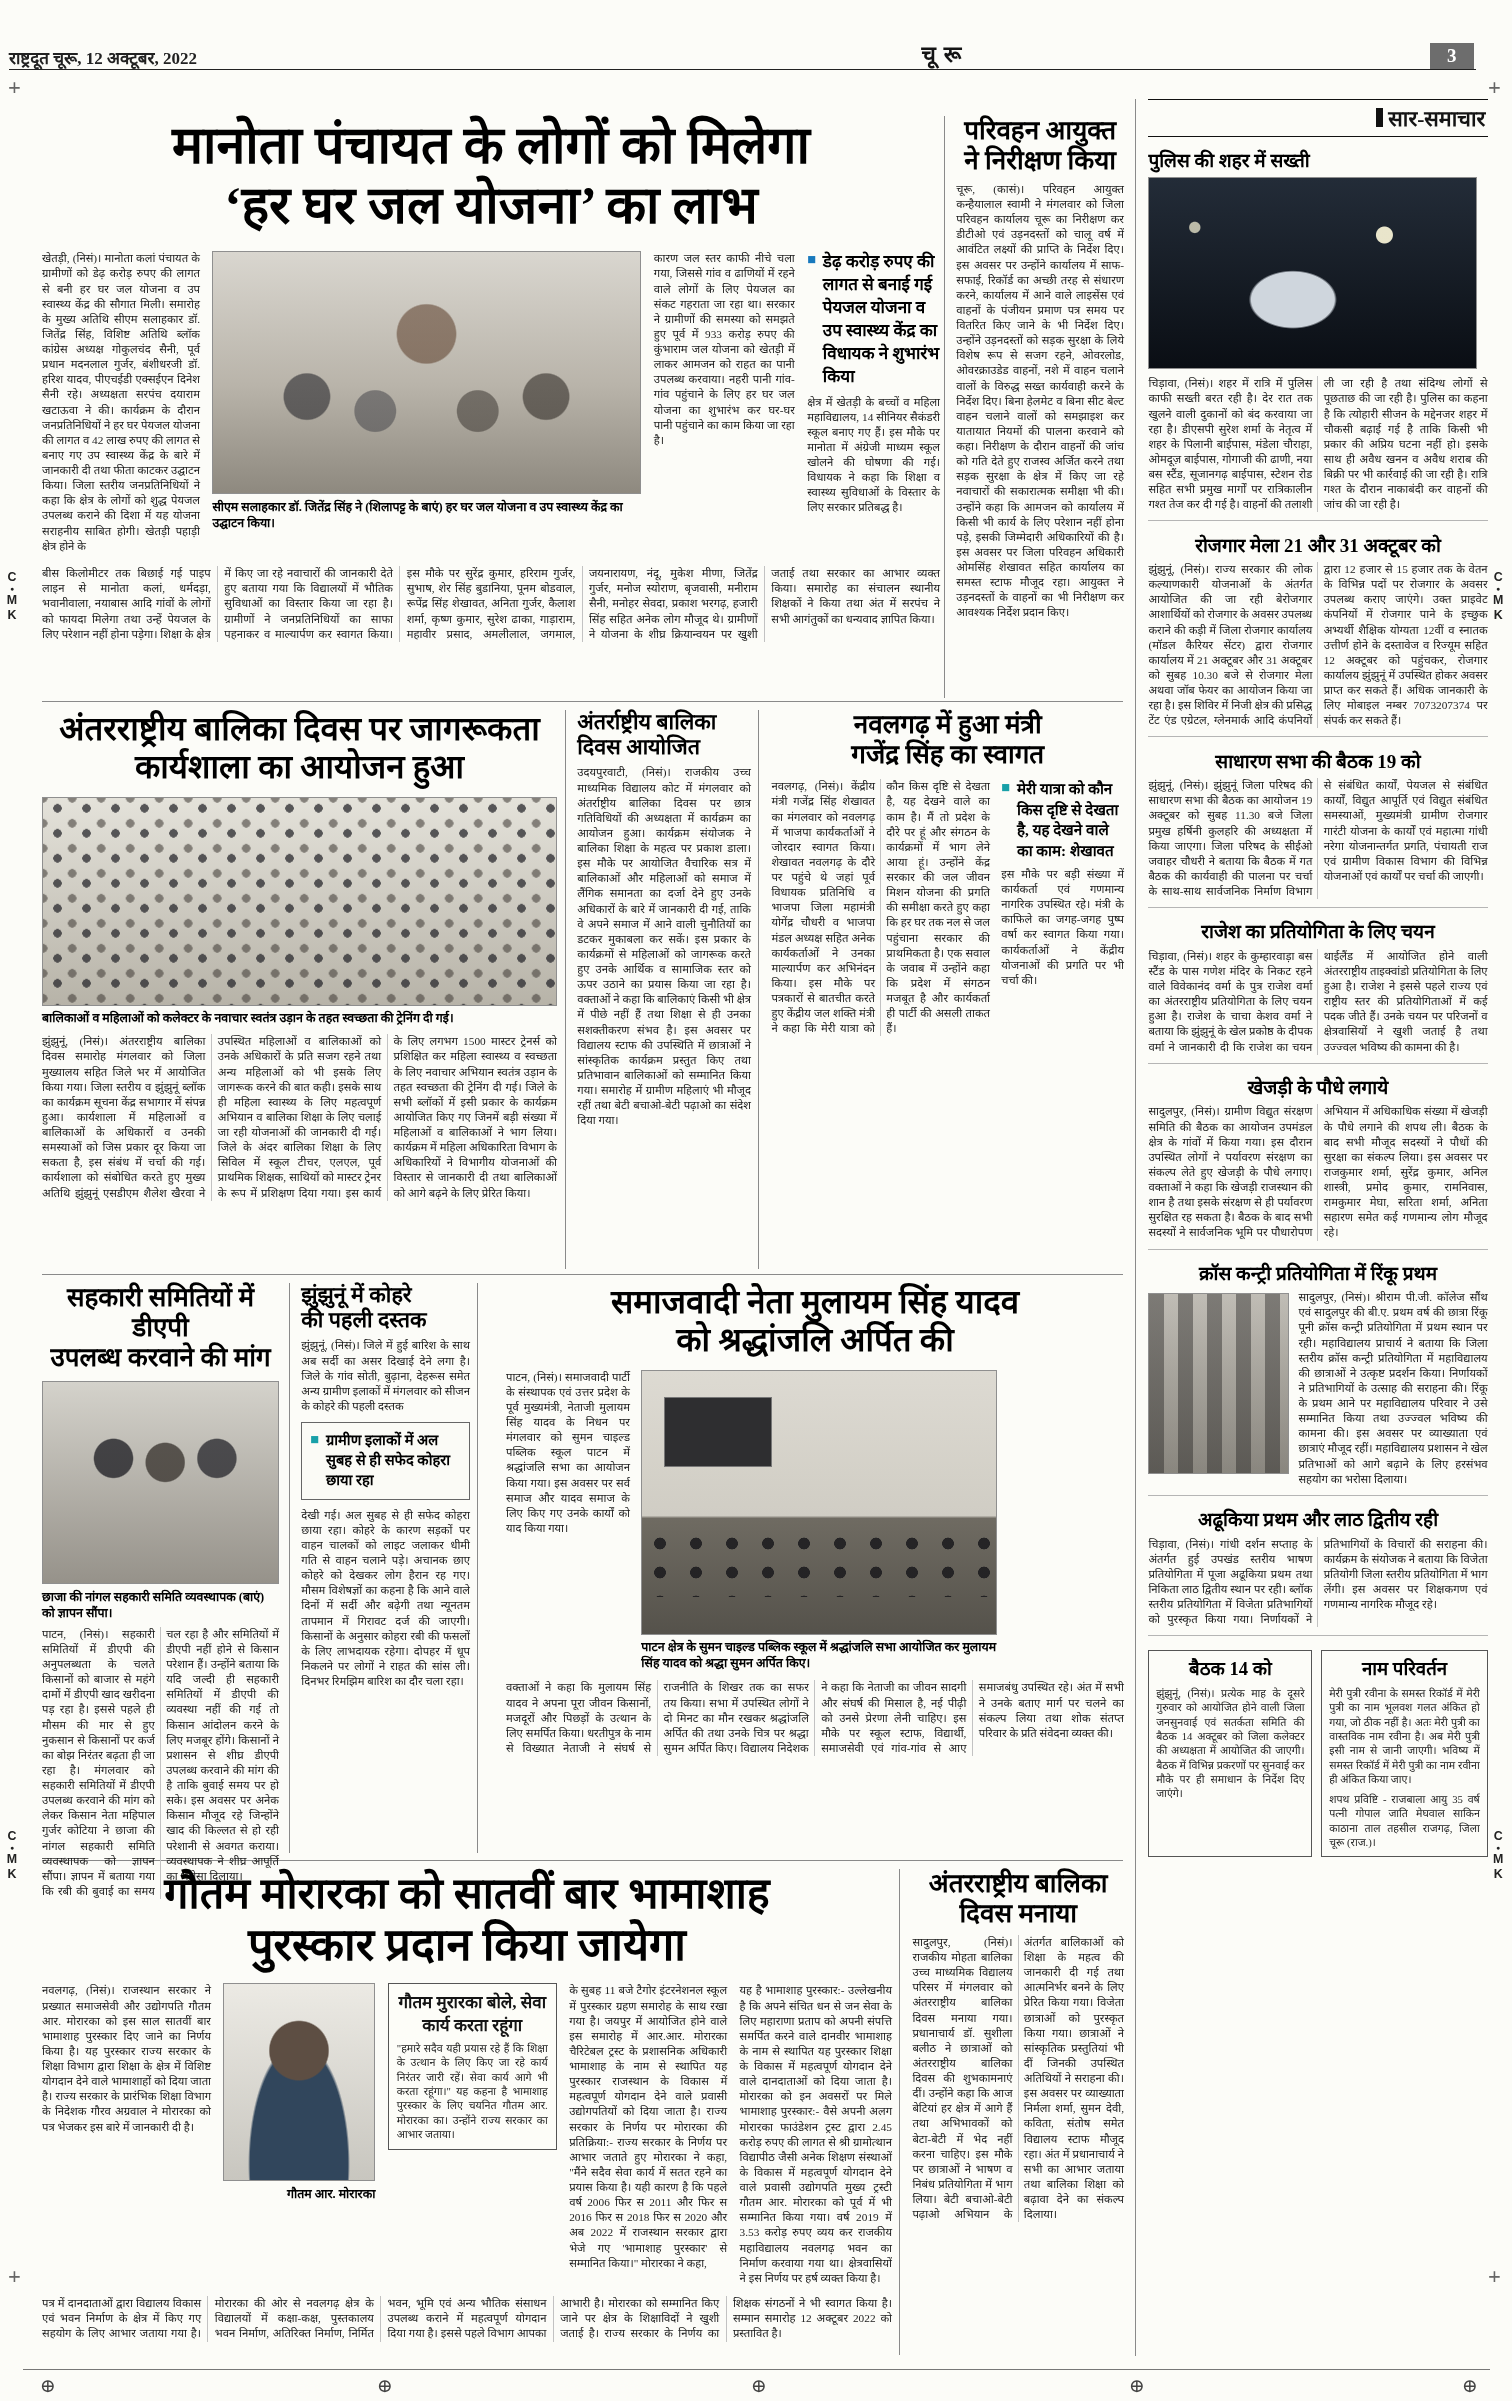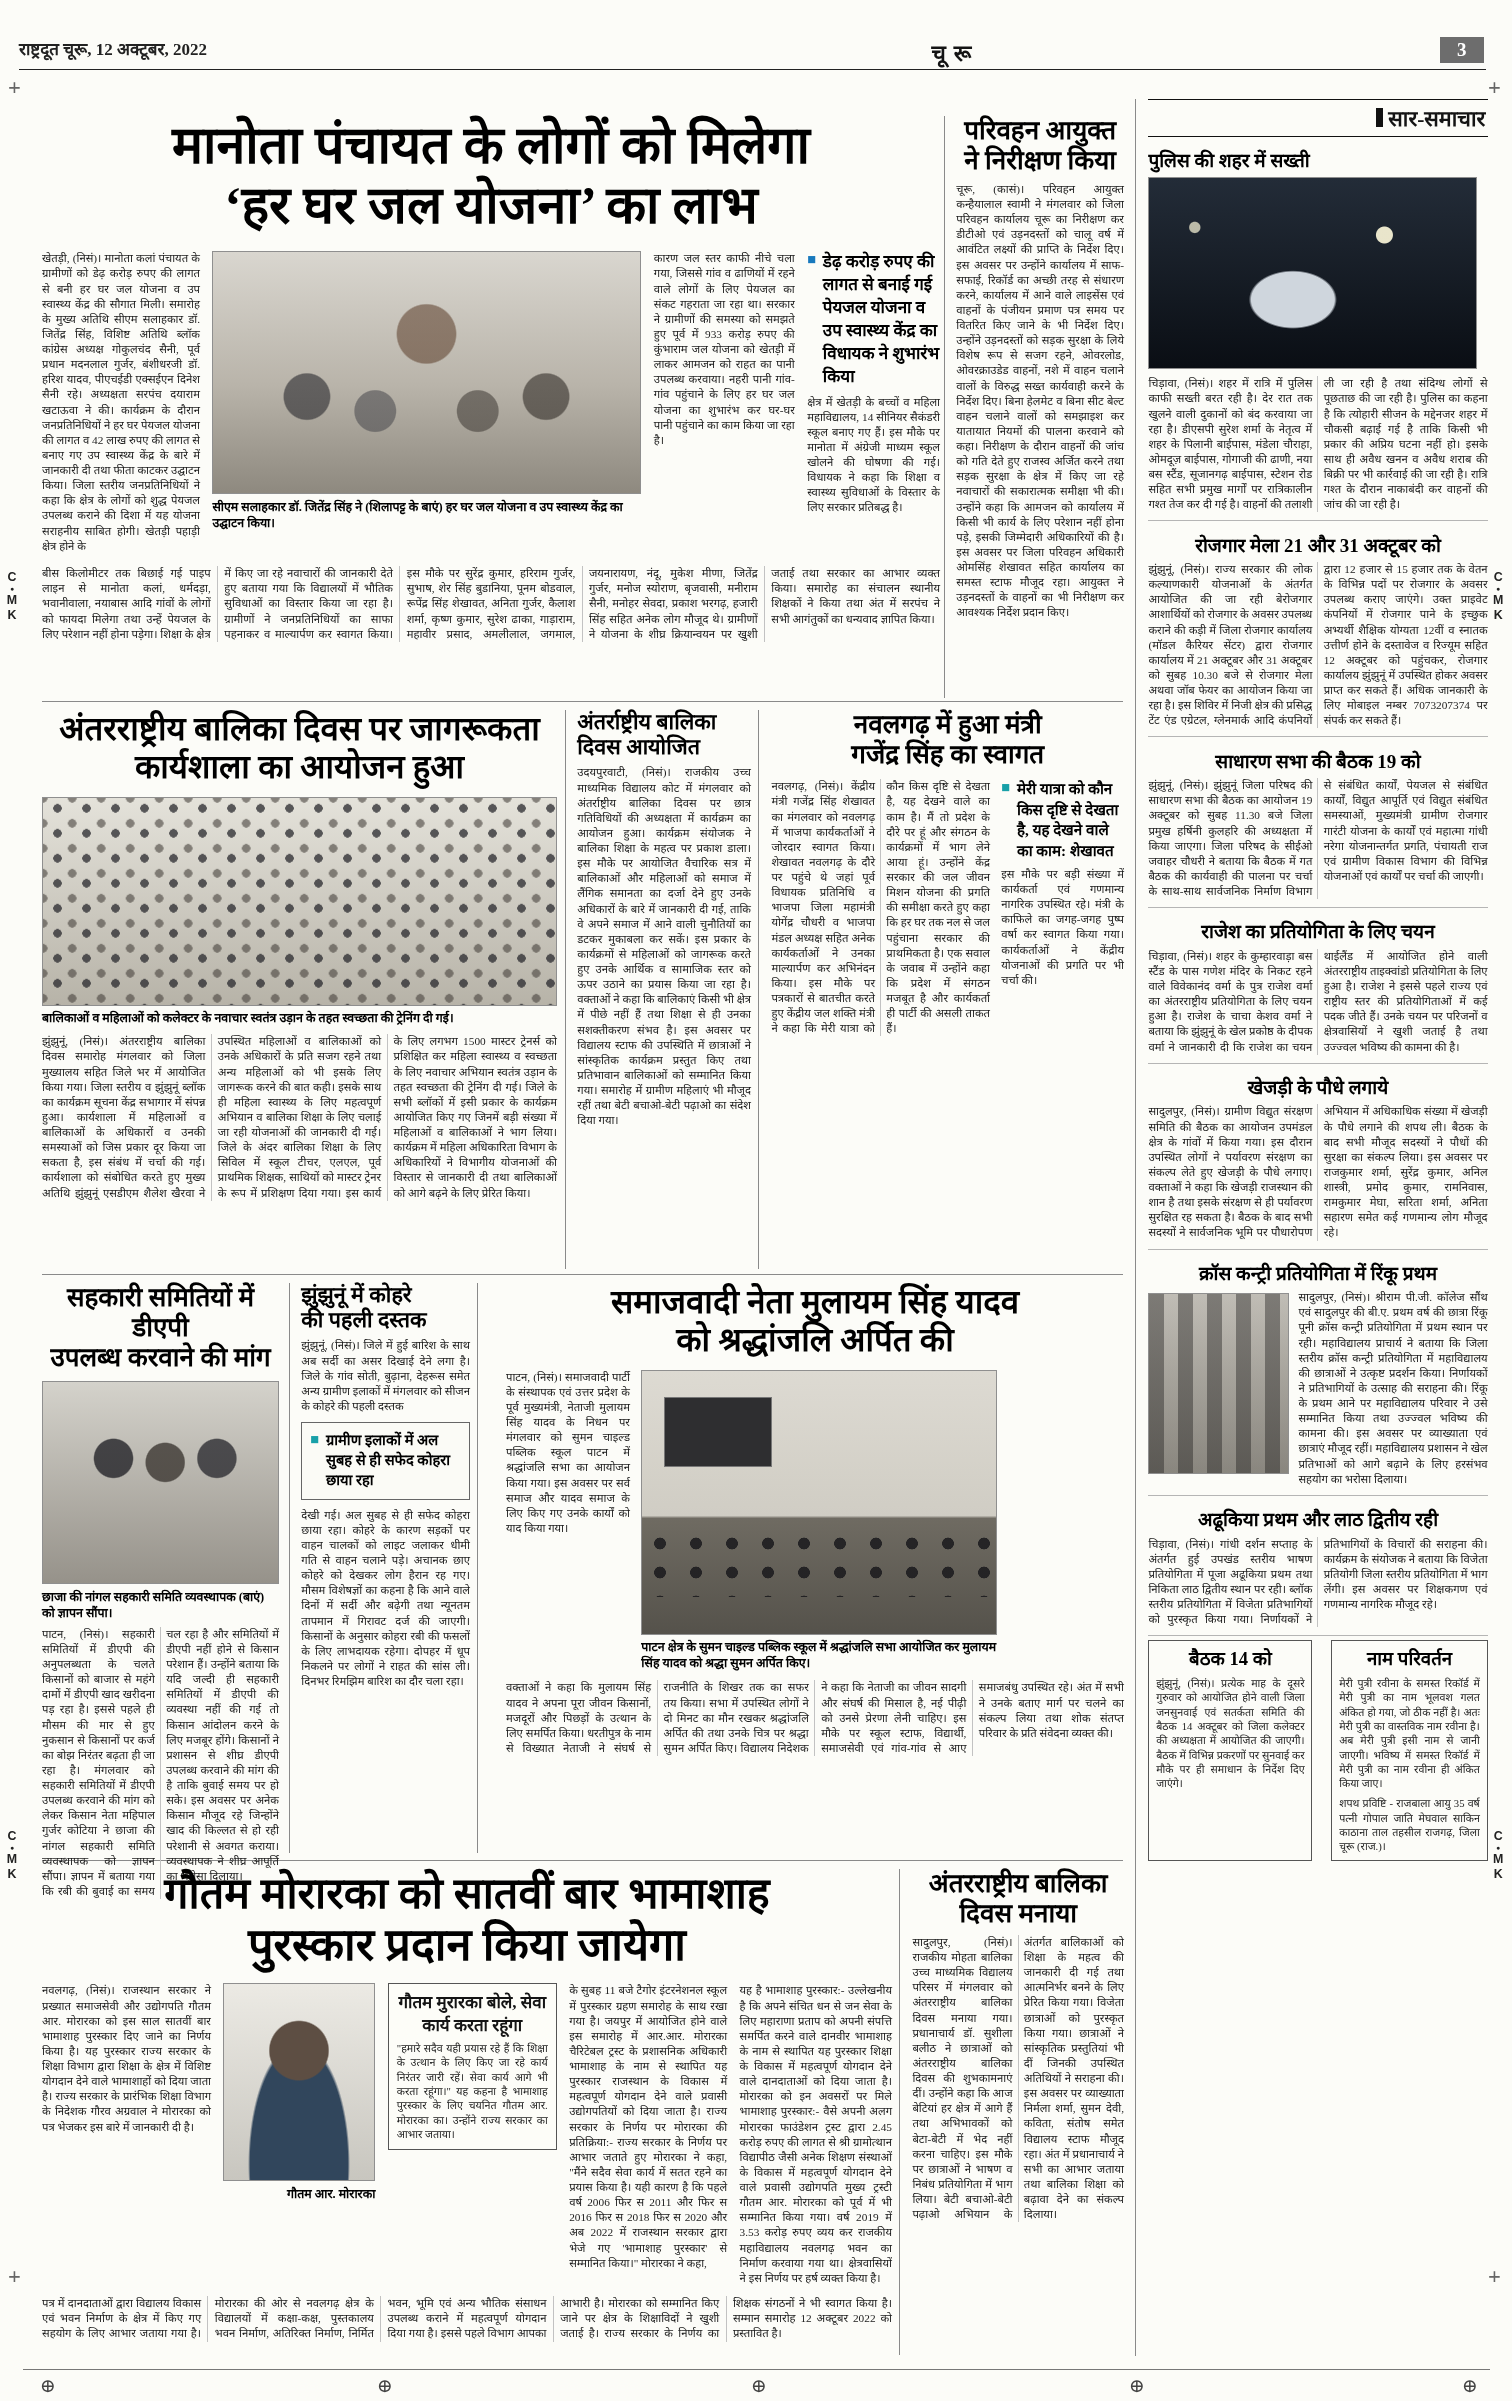--- a/index.html
+++ b/index.html
@@ -23,7 +23,7 @@
   .dl{margin-top:5.6px}
   .vsep{border-left:0.6px solid #8a8a8a}
   .rule-h{position:absolute;border-top:0.6px solid #8a8a8a;height:0}
-  .masthead{position:absolute;left:19px;top:37px;width:1467px;height:33px;border-bottom:1.1px solid #222;display:flex;align-items:flex-start}
+  .masthead{position:absolute;left:9px;top:37px;width:1467px;height:33px;border-bottom:1.1px solid #222;display:flex;align-items:flex-end}
   .mh-left{font-size:17px;font-weight:bold;color:#222;width:452px}
   .mh-center{flex:1;text-align:center;font-size:22.6px;font-weight:bold;letter-spacing:8px}
   .mh-pageno{width:44px;height:26px;background:#6d6d6d;color:#fff;font-size:19px;font-weight:bold;display:flex;align-items:center;justify-content:center;margin-right:2.3px}

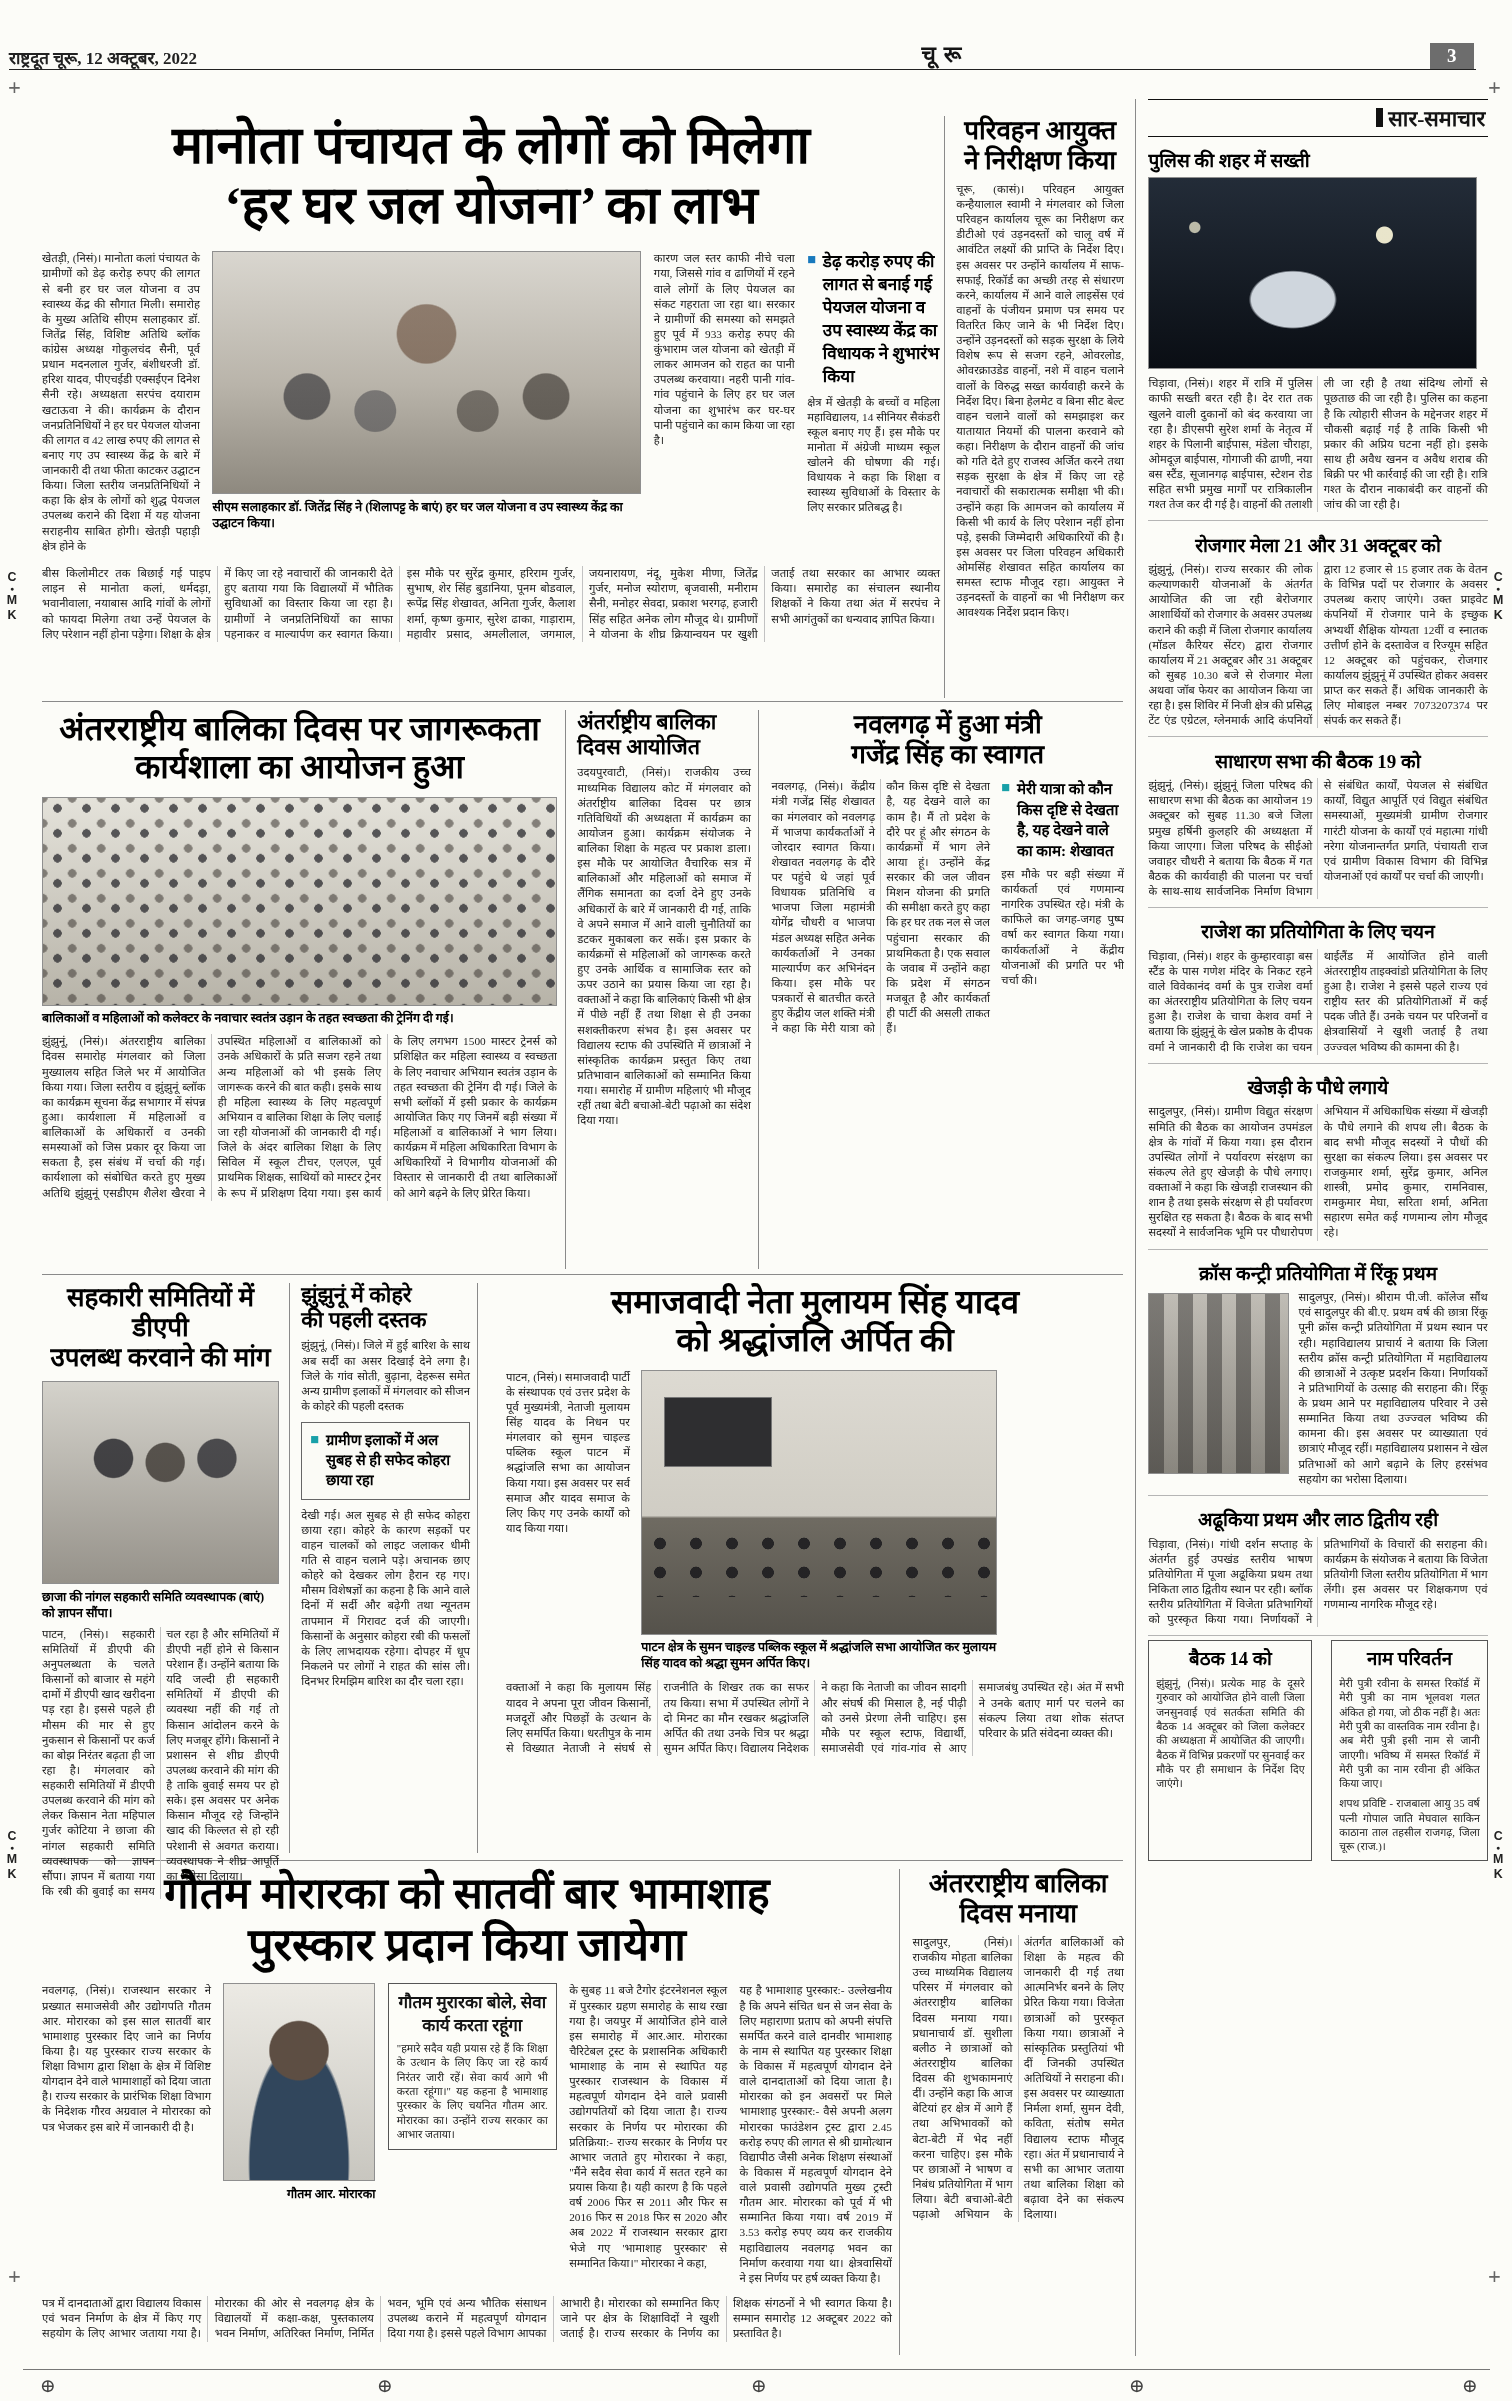--- a/index.html
+++ b/index.html
@@ -198,7 +198,7 @@
       <div class="bt cols2">चिड़ावा, (निसं)। गांधी दर्शन सप्ताह के अंतर्गत हुई उपखंड स्तरीय भाषण प्रतियोगिता में पूजा अढूकिया प्रथम तथा निकिता लाठ द्वितीय स्थान पर रही। ब्लॉक स्तरीय प्रतियोगिता में विजेता प्रतिभागियों को पुरस्कृत किया गया। निर्णायकों ने प्रतिभागियों के विचारों की सराहना की। कार्यक्रम के संयोजक ने बताया कि विजेता प्रतियोगी जिला स्तरीय प्रतियोगिता में भाग लेंगी। इस अवसर पर शिक्षकगण एवं गणमान्य नागरिक मौजूद रहे।</div>
     </div>
 
-    <div style="display:flex;gap:19px;margin-top:4px">
+    <div style="display:flex;gap:9px;margin-top:14px">
       <div class="boxed" style="width:164px">
         <div class="hl hl-xs">बैठक 14 को</div>
         <div class="bt small dl">झुंझुनूं, (निसं)। प्रत्येक माह के दूसरे गुरुवार को आयोजित होने वाली जिला जनसुनवाई एवं सतर्कता समिति की बैठक 14 अक्टूबर को जिला कलेक्टर की अध्यक्षता में आयोजित की जाएगी। बैठक में विभिन्न प्रकरणों पर सुनवाई कर मौके पर ही समाधान के निर्देश दिए जाएंगे।</div>

